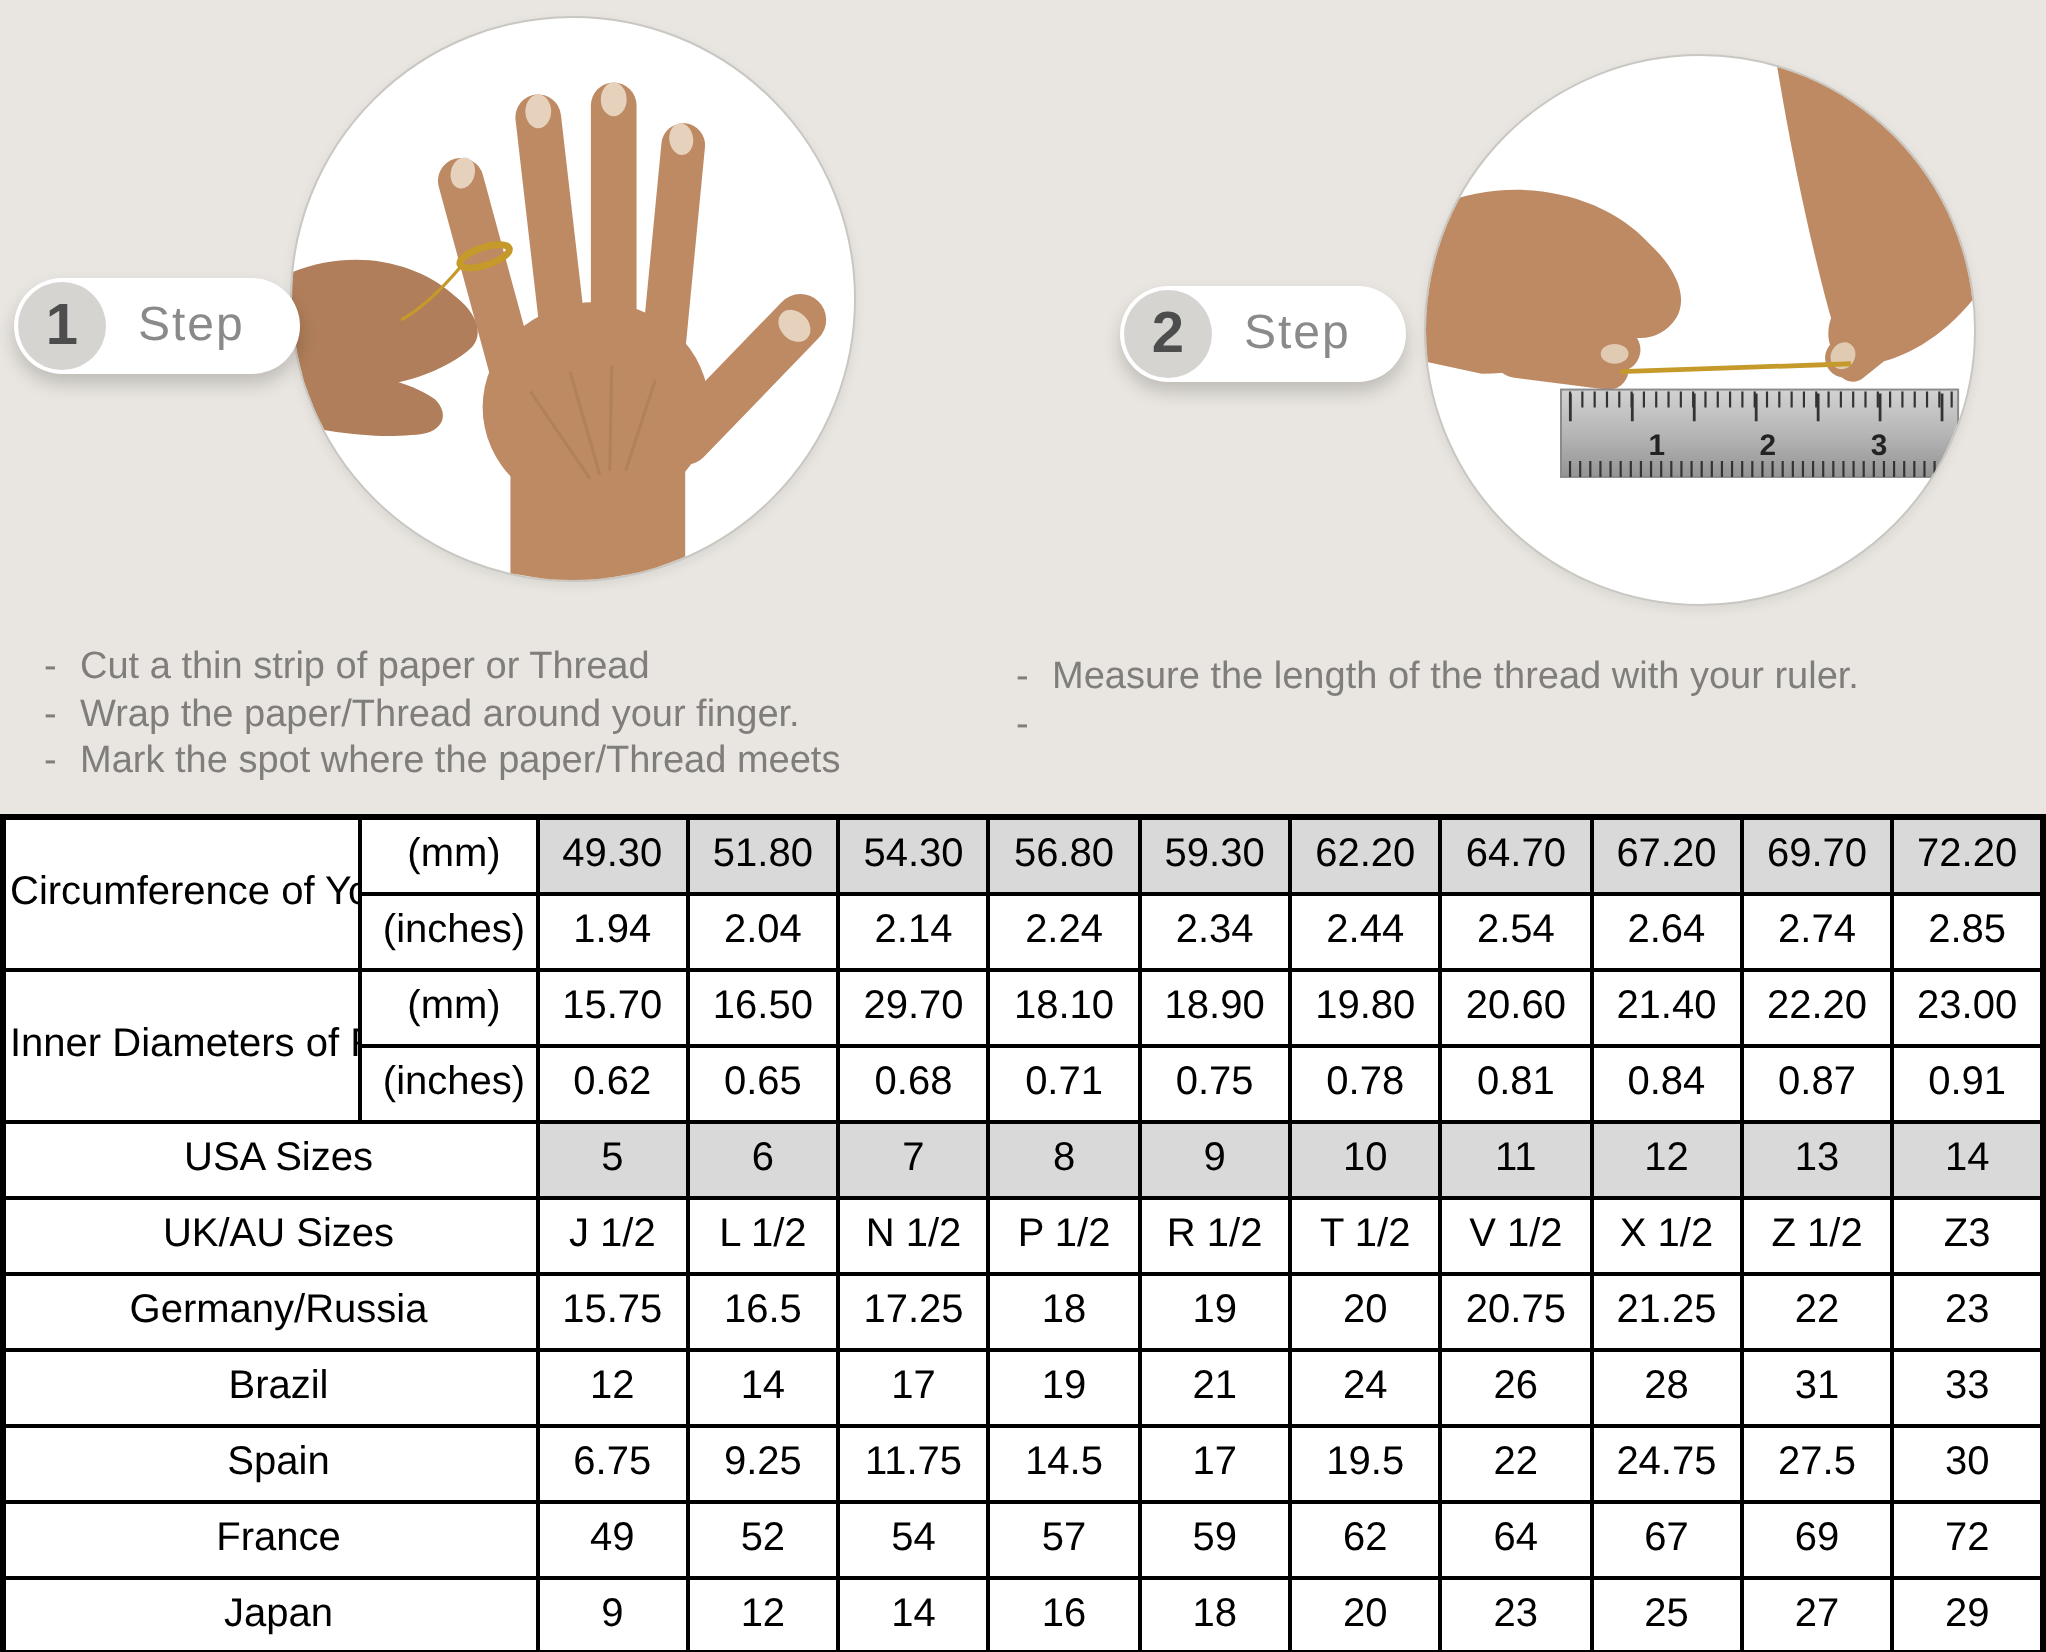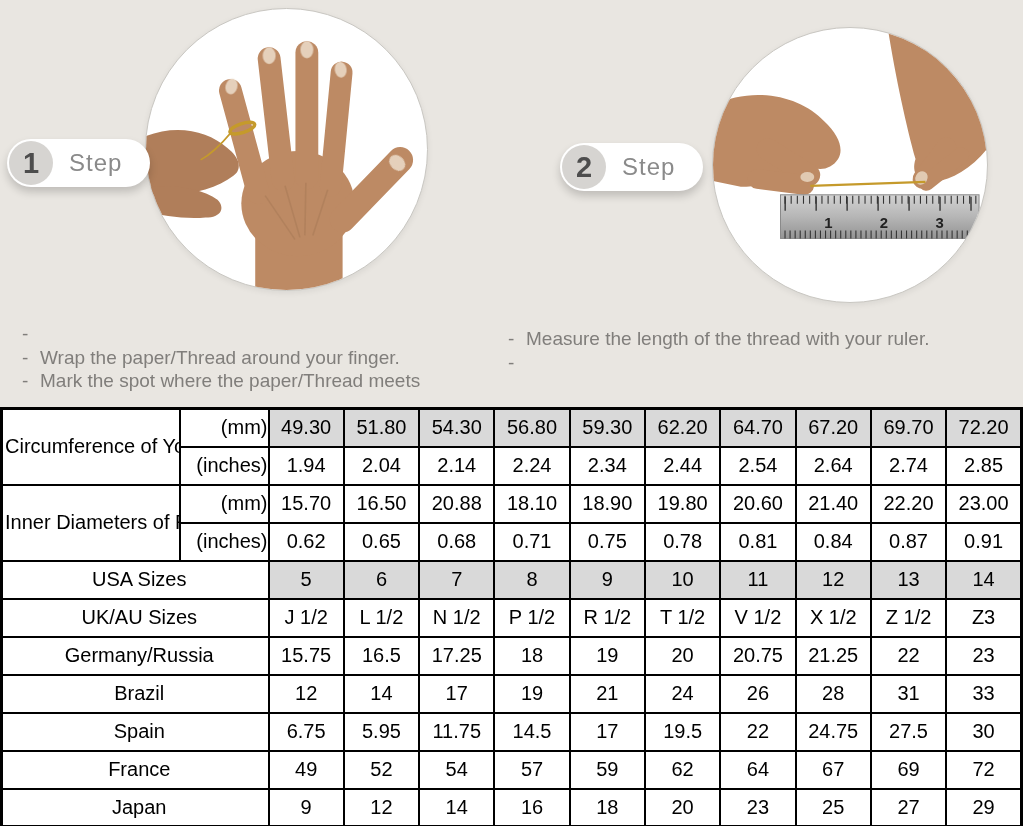--- a/index.html
+++ b/index.html
@@ -137,6 +137,7 @@
     <ul class="instructions instr-1">
         <li>
           <span class="dash">-</span>
+          <span>Cut a thin strip of paper or Thread</span>
         </li>
         <li>
           <span class="dash">-</span>

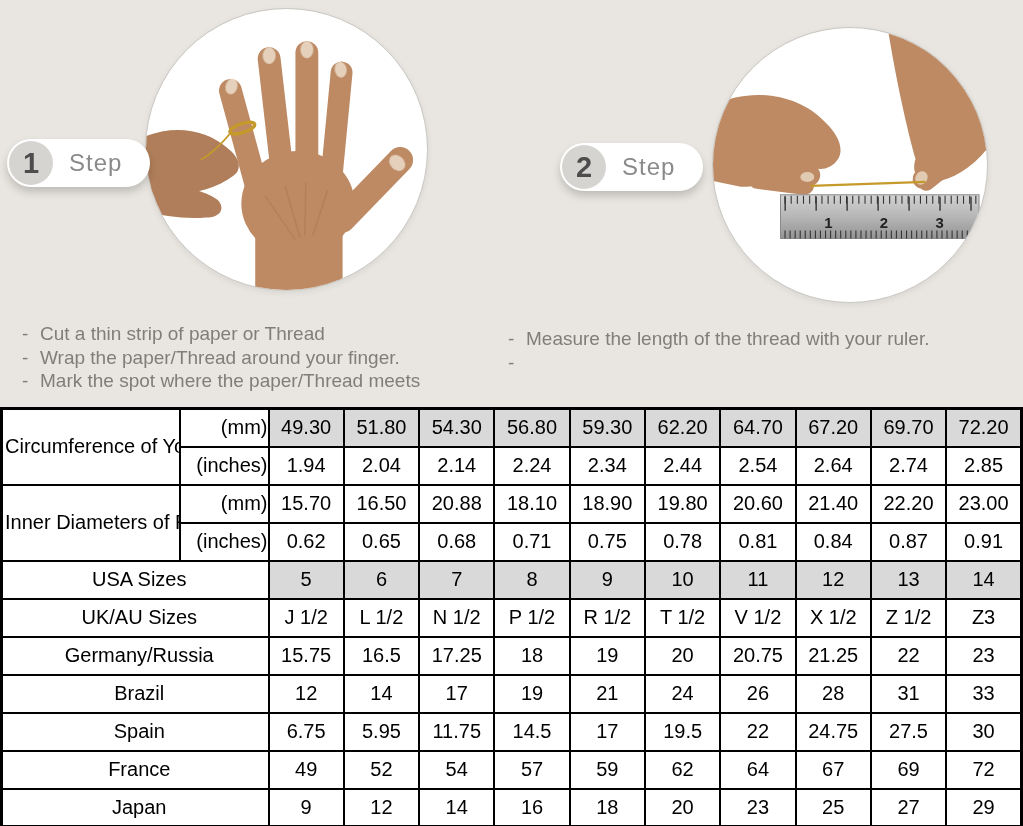--- a/index.html
+++ b/index.html
@@ -39,7 +39,7 @@
                         overflow:hidden; white-space:nowrap; }
   td.label-cell { text-align:center; padding-left:8px; }
   td.group-label { text-align:center; padding-left:2px; white-space:normal; line-height:1.15; }
-  td.unit-cell { text-align:right; padding-left:6px; }
+  td.unit-cell { text-align:center; padding-left:6px; }
   td.value-cell { text-align:center; }
   td.shaded { background:#d9d9d9;text-align:center; }
 </style>

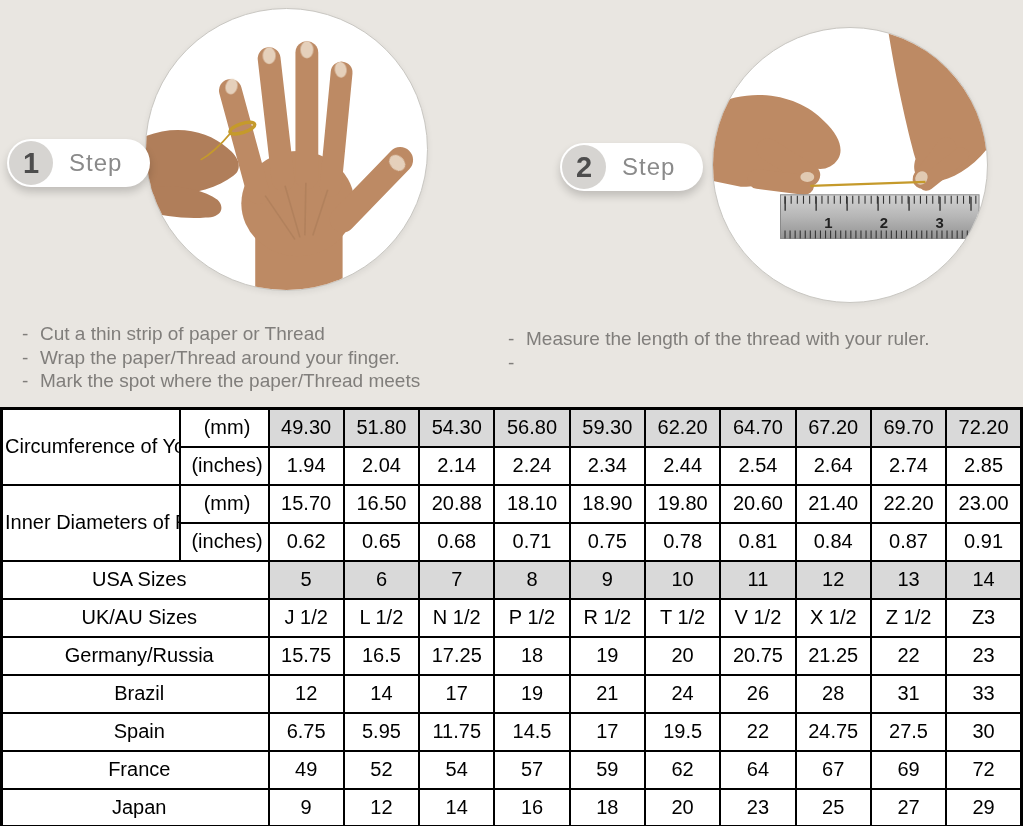--- a/index.html
+++ b/index.html
@@ -209,7 +209,7 @@
             <td class="unit-cell">(mm)</td>
             <td class="value-cell">15.70</td>
             <td class="value-cell">16.50</td>
-            <td class="value-cell">20.88</td>
+            <td class="value-cell">29.70</td>
             <td class="value-cell">18.10</td>
             <td class="value-cell">18.90</td>
             <td class="value-cell">19.80</td>

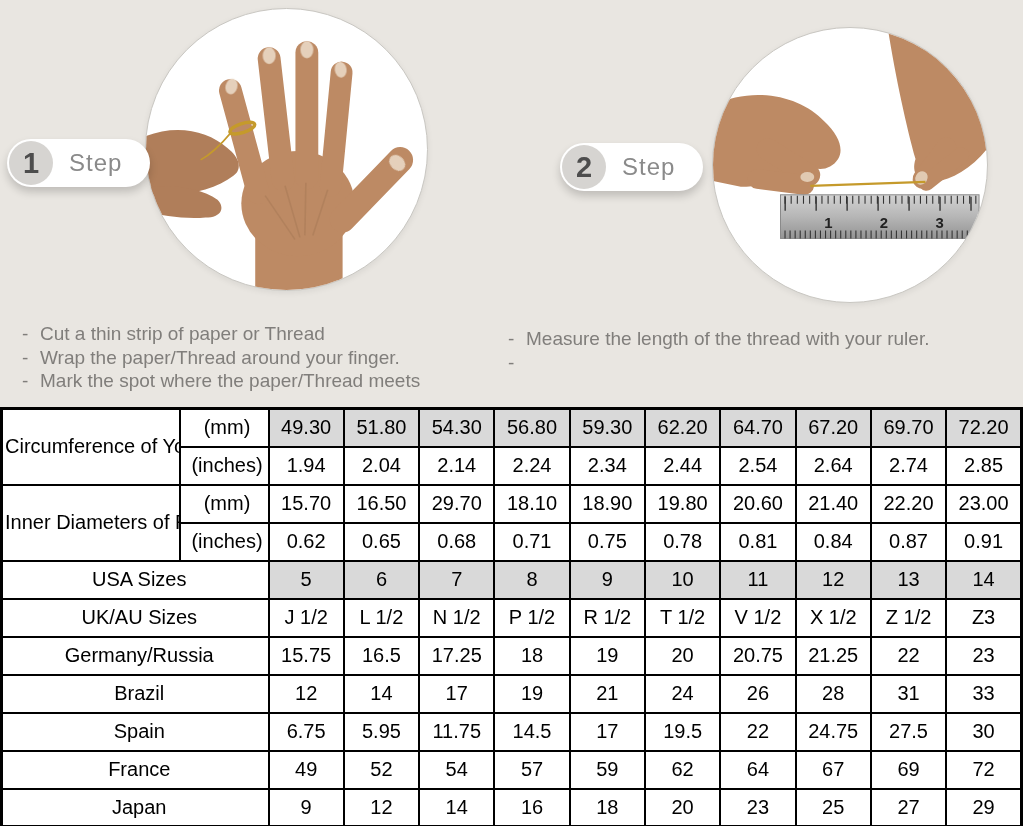--- a/index.html
+++ b/index.html
@@ -286,7 +286,7 @@
           <tr>
             <td class="label-cell" colspan="2">Spain</td>
             <td class="value-cell">6.75</td>
-            <td class="value-cell">5.95</td>
+            <td class="value-cell">9.25</td>
             <td class="value-cell">11.75</td>
             <td class="value-cell">14.5</td>
             <td class="value-cell">17</td>

